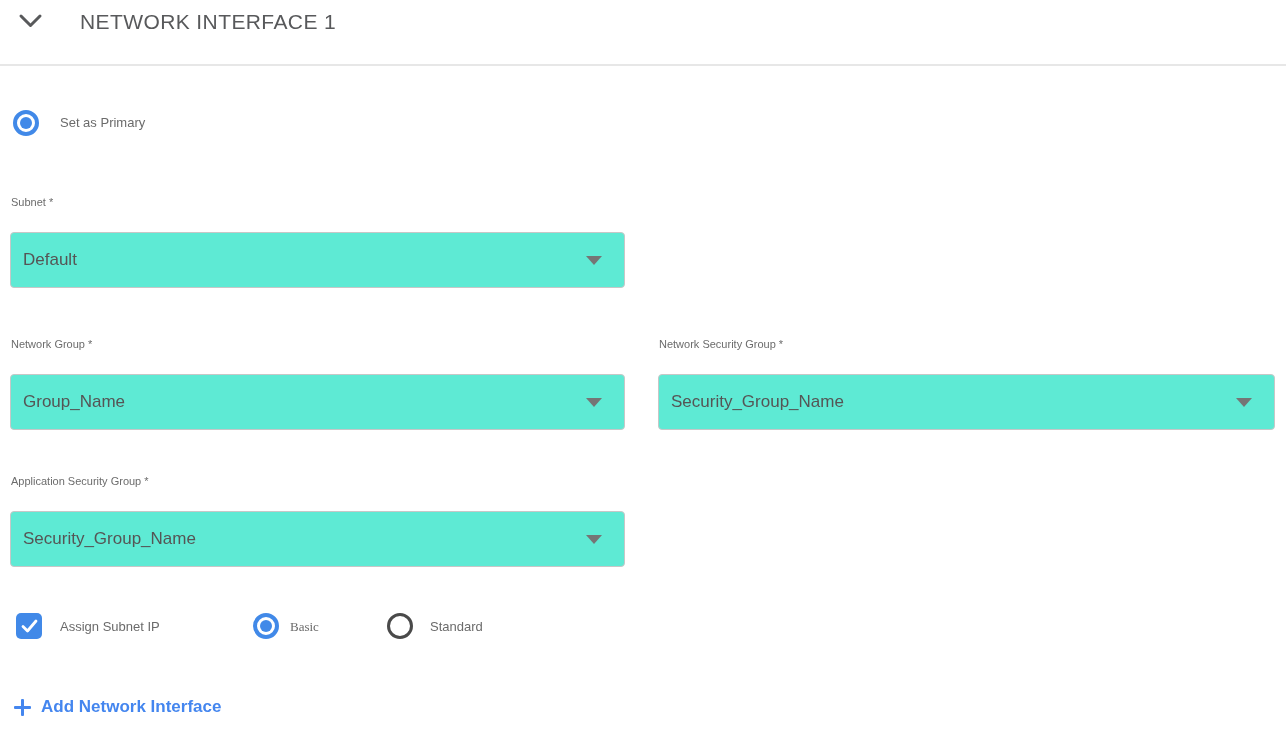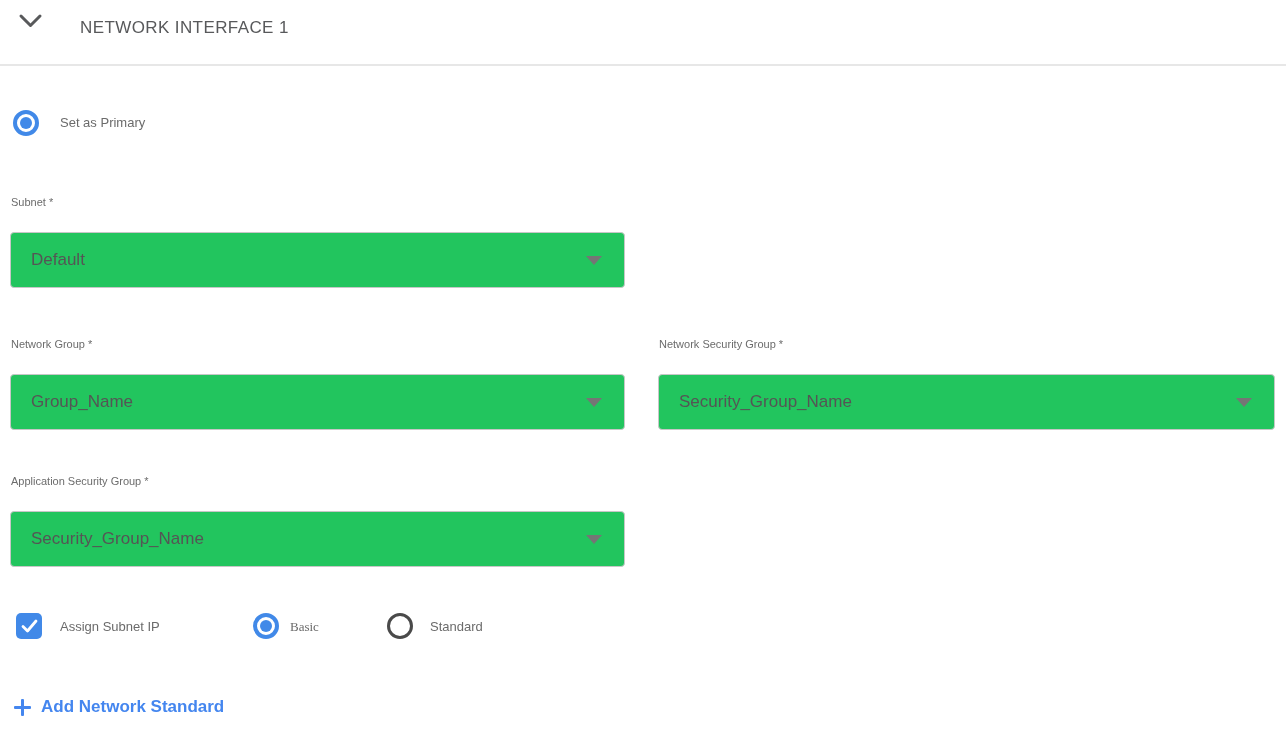--- a/index.html
+++ b/index.html
@@ -23,9 +23,8 @@
   }
   .section-title {
     position:absolute; left:80px; top:10px;
-    font-size:17px; font-weight:400; color:#58595B;
+    font-size:21px; font-weight:400; color:#58595B;
     letter-spacing:0.4px;
-    margin-top:8px;
   }
   .divider {
     position:absolute; left:0; top:64px; width:1286px; height:2px;

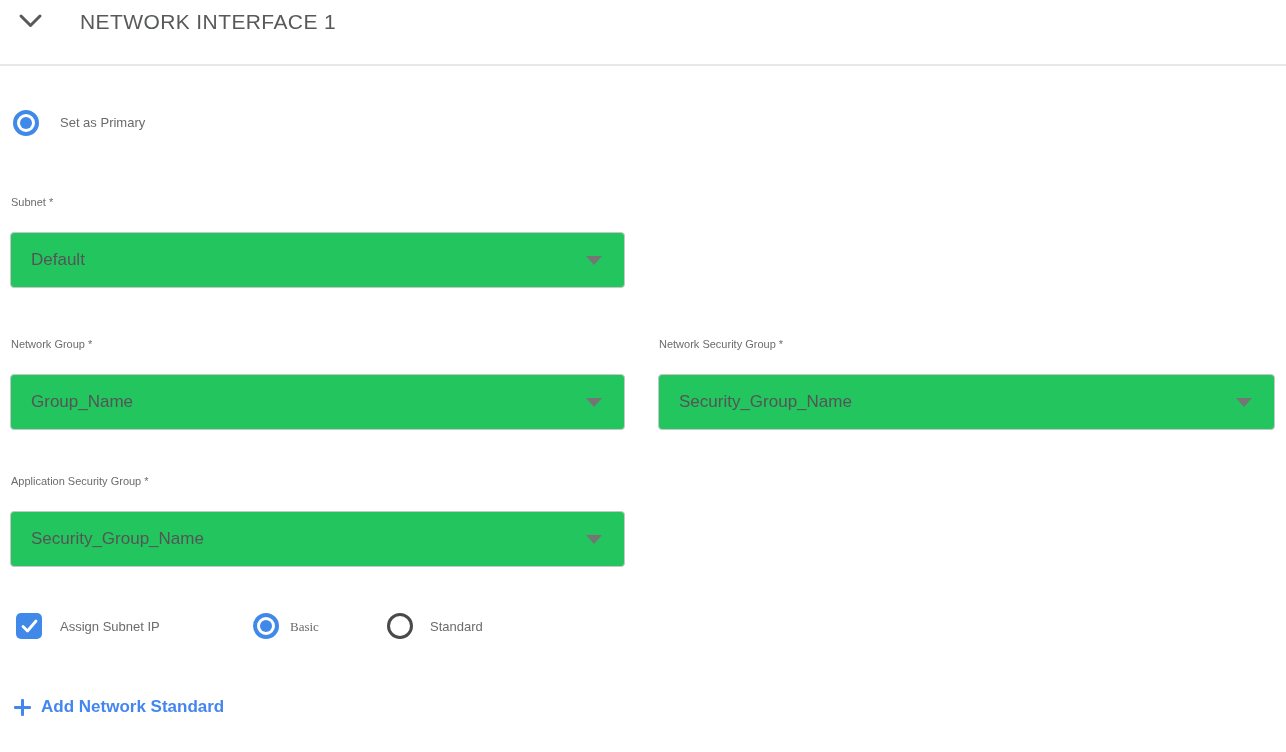--- a/index.html
+++ b/index.html
@@ -62,10 +62,10 @@
   }
   .dd {
     position:absolute; left:0; top:36px; height:56px; width:100%;
-    background:#22c55e;
+    background:#5eead4;
     border:1px solid #C7C7C7; border-radius:4px;
     display:flex; align-items:center;
-    padding:0 44px 0 20px;
+    padding:0 44px 0 12px;
     cursor:pointer;
   }
   .dd .val {

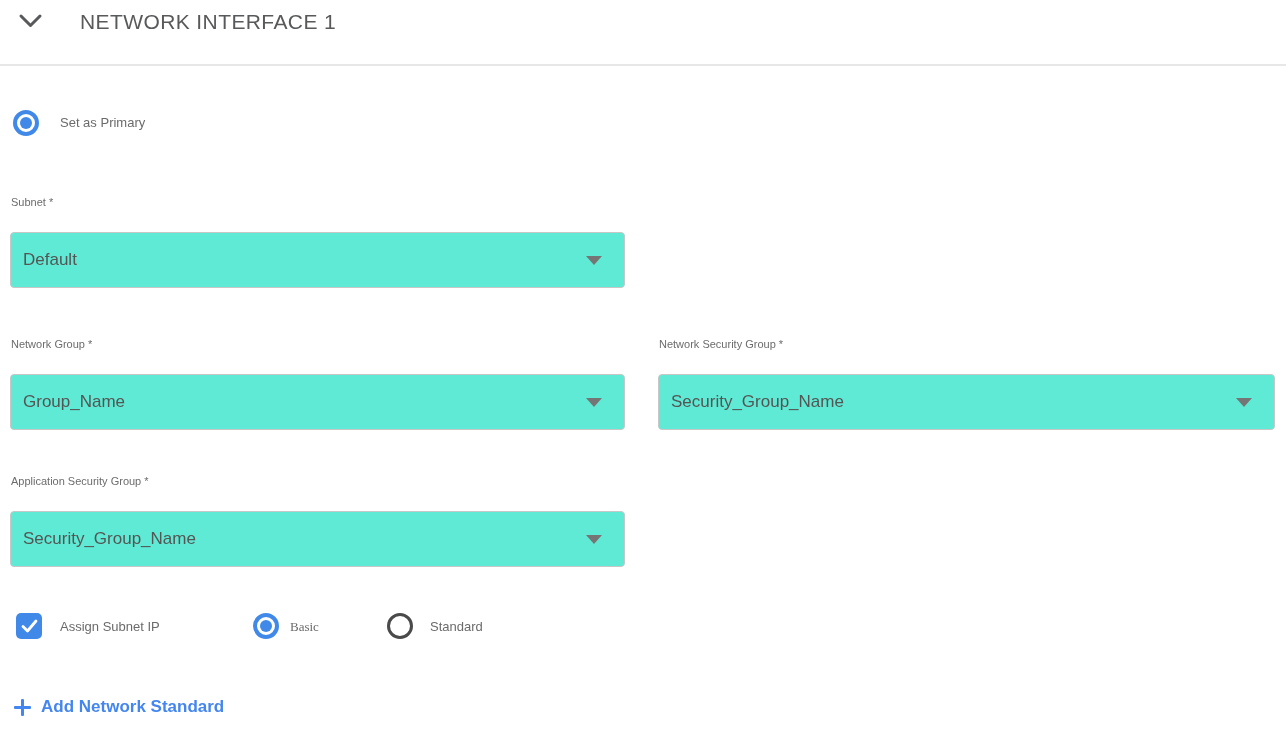--- a/index.html
+++ b/index.html
@@ -187,7 +187,7 @@
 
   <div class="add-row">
     <span class="plus-icon"></span>
-    <span class="add-label">Add Network Standard</span>
+    <span class="add-label">Add Network Interface</span>
   </div>
 
 </div>

